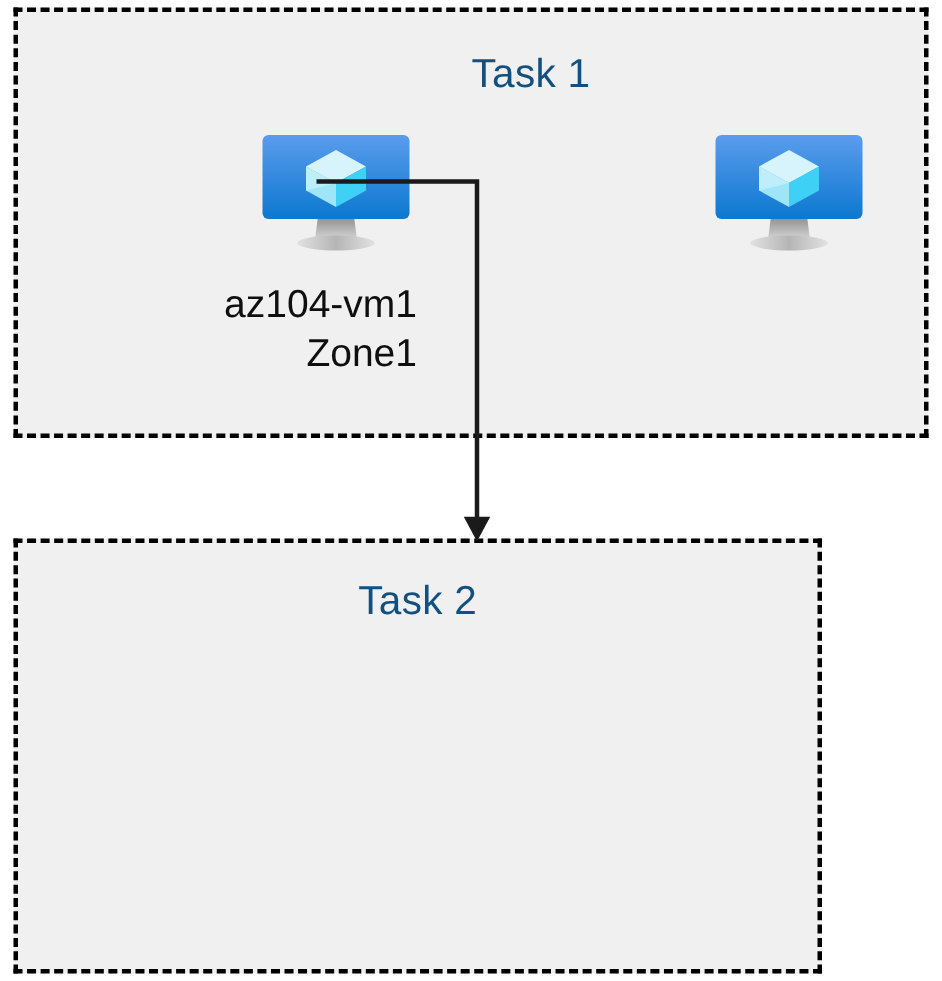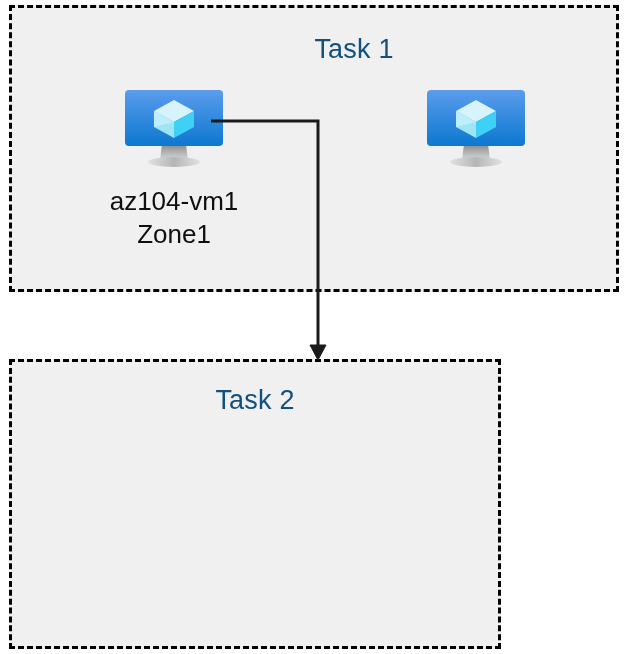--- a/index.html
+++ b/index.html
@@ -60,7 +60,7 @@
   
   .node {
     position: absolute;
-    text-align: center;
+    text-align: right;
   }
   .node-label {
     color: #0f0f0f;

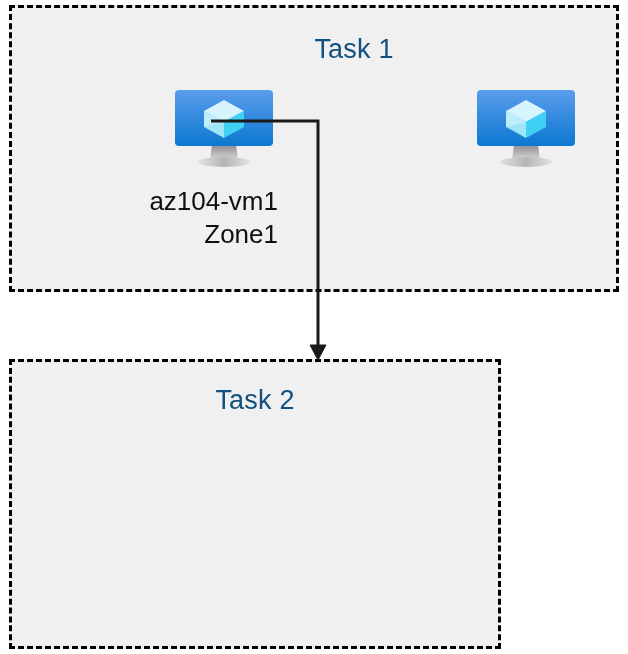--- a/index.html
+++ b/index.html
@@ -40,7 +40,7 @@
   #task2-box {
     left: 9px;
     top: 359px;
-    width: 492px;
+    width: 539px;
     height: 290px;
   }
 

